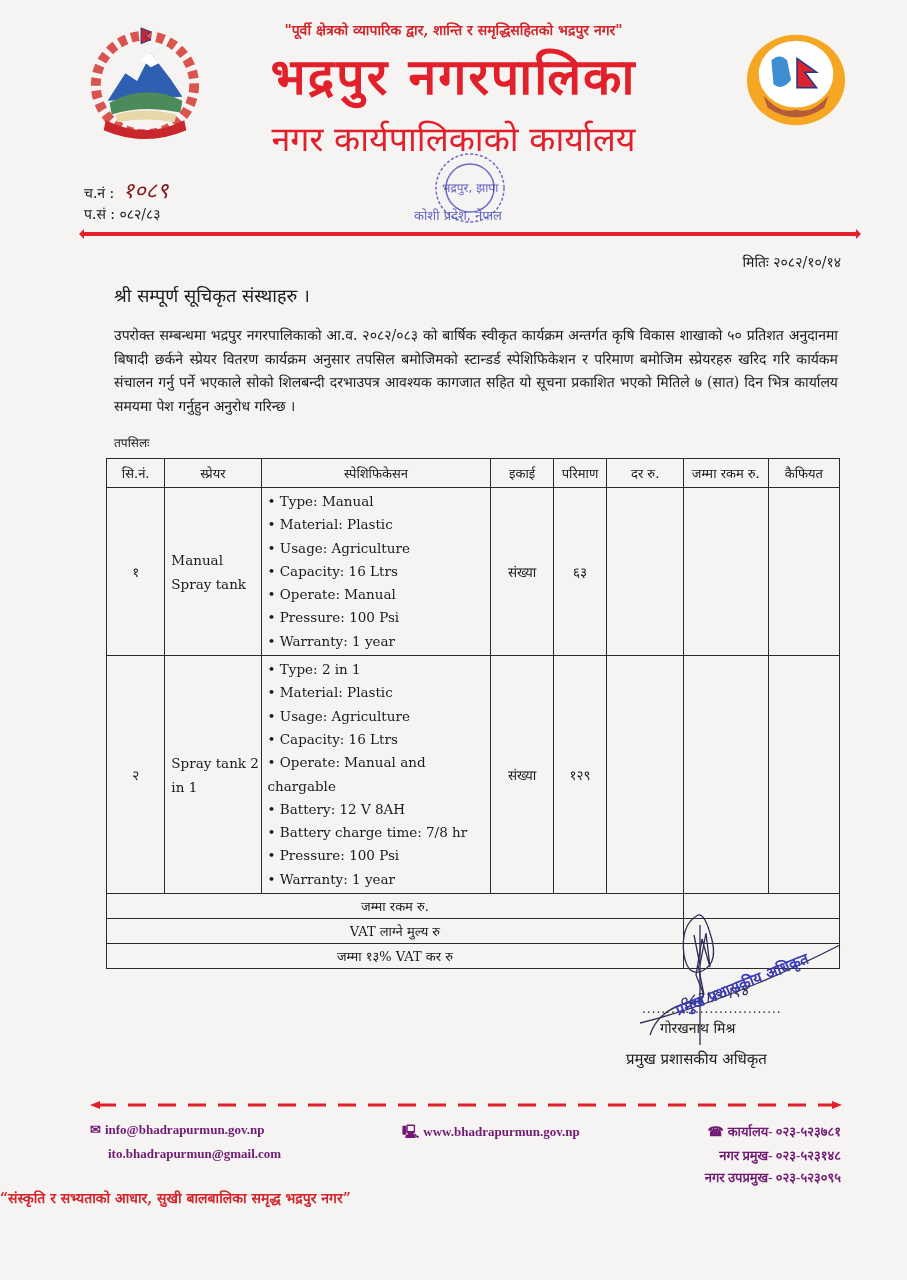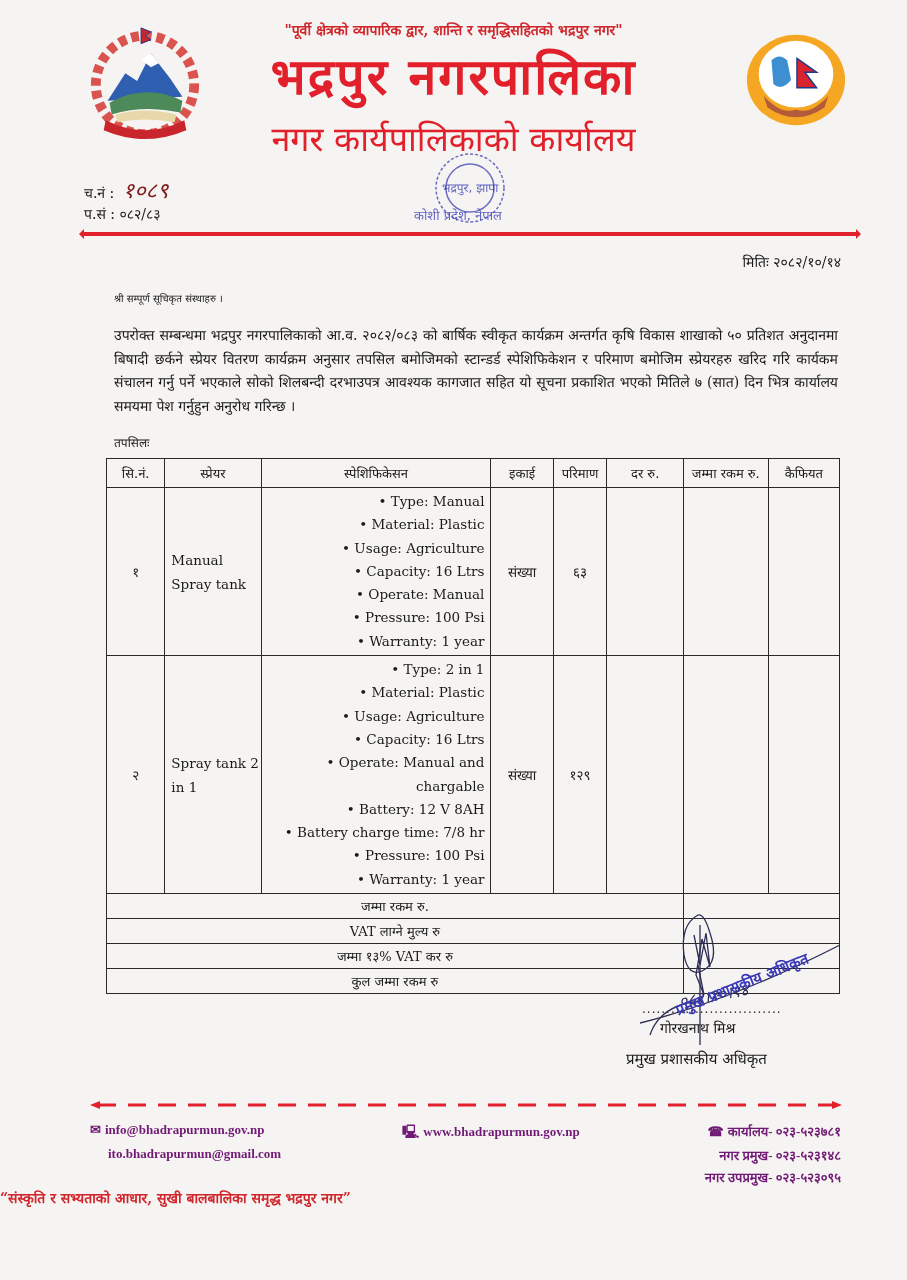--- a/index.html
+++ b/index.html
@@ -36,7 +36,7 @@
   .date { right: 66px; top: 252px; font-size: 14px; }
 
   
-  .salutation { left: 114px; top: 283px; font-size: 10px; margin-top: 8px; }
+  .salutation { left: 114px; top: 283px; font-size: 18px; }
   .subject { left: 0; right: 0; top: 302px; text-align: center; font-size: 14px; text-decoration: underline; padding-left: 30px; }
   .para { left: 114px; top: 324px; width: 724px; font-size: 14px; line-height: 23.5px; text-align: justify; }
   .tapasil { left: 114px; top: 434px; font-size: 12px; }

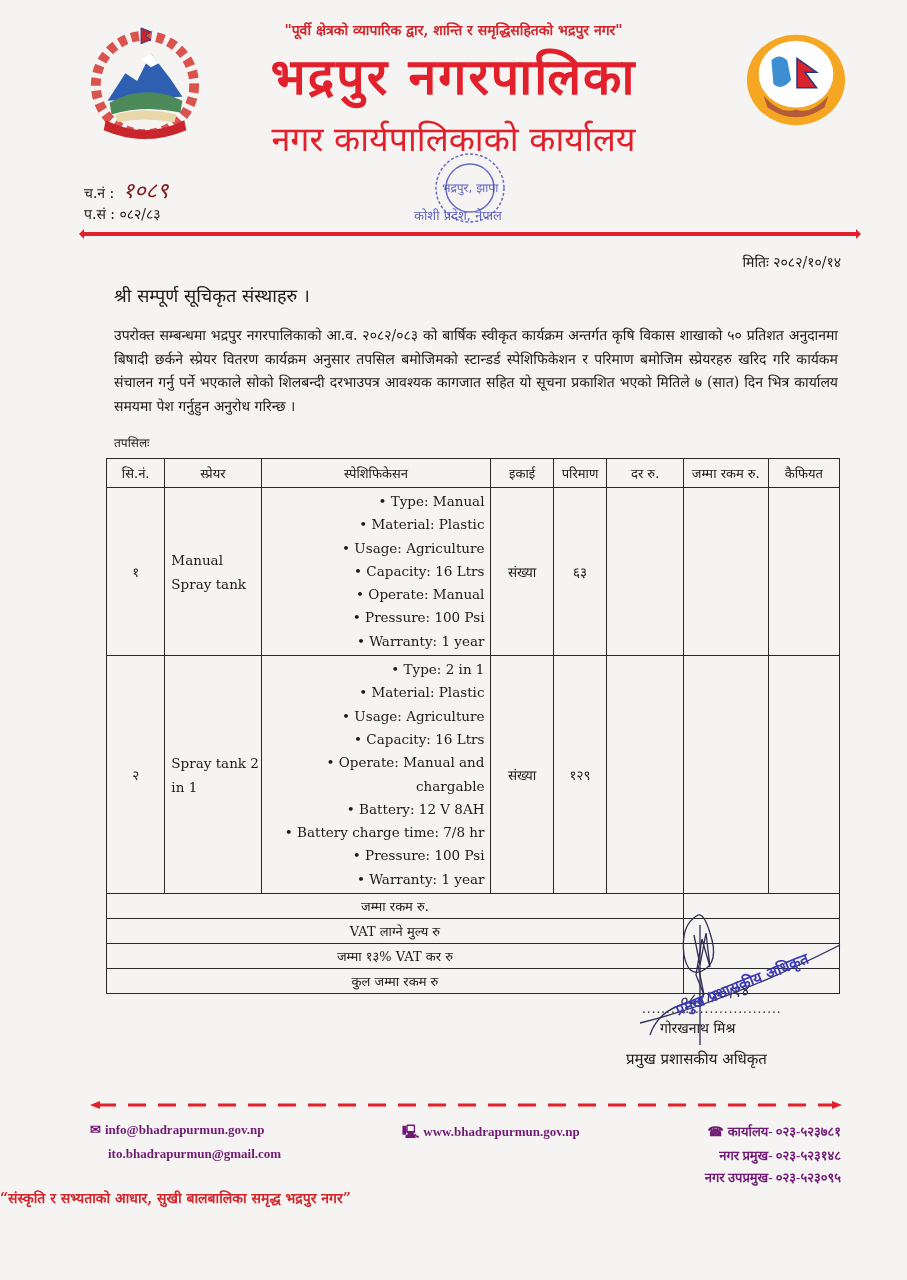--- a/index.html
+++ b/index.html
@@ -49,7 +49,7 @@
   td.sn, td.unit, td.qty { text-align: center; }
   td.name { padding-left: 6px !important; line-height: 24px; }
   td.spec-cell { padding: 2px 6px !important; }
-  .spec-list { list-style: none; margin: 0; padding: 0; text-align: right; }
+  .spec-list { list-style: none; margin: 0; padding: 0; }
   .spec-list li { line-height: 23.3px; font-size: 13.5px; }
   .spec-list li:before { content: "• "; }
   td.summary-label { text-align: center; height: 24px; font-size: 13px; }

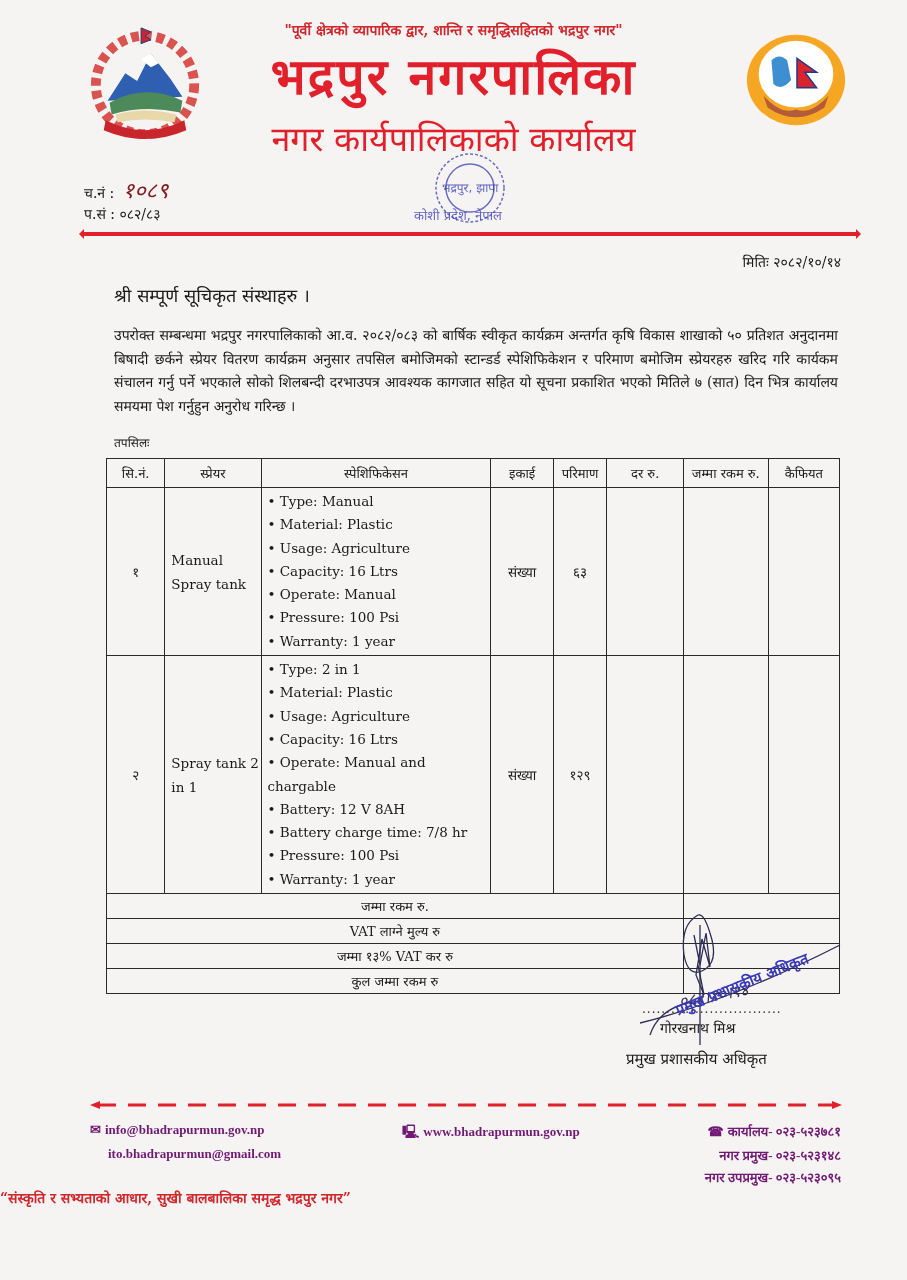--- a/index.html
+++ b/index.html
@@ -206,10 +206,6 @@
         <td colspan="6" class="summary-label">जम्मा १३% VAT कर रु</td>
         <td colspan="2"></td>
       </tr>
-      <tr>
-        <td colspan="6" class="summary-label">कुल जम्मा रकम रु</td>
-        <td colspan="2"></td>
-      </tr>
     </tbody>
   </table>
 

